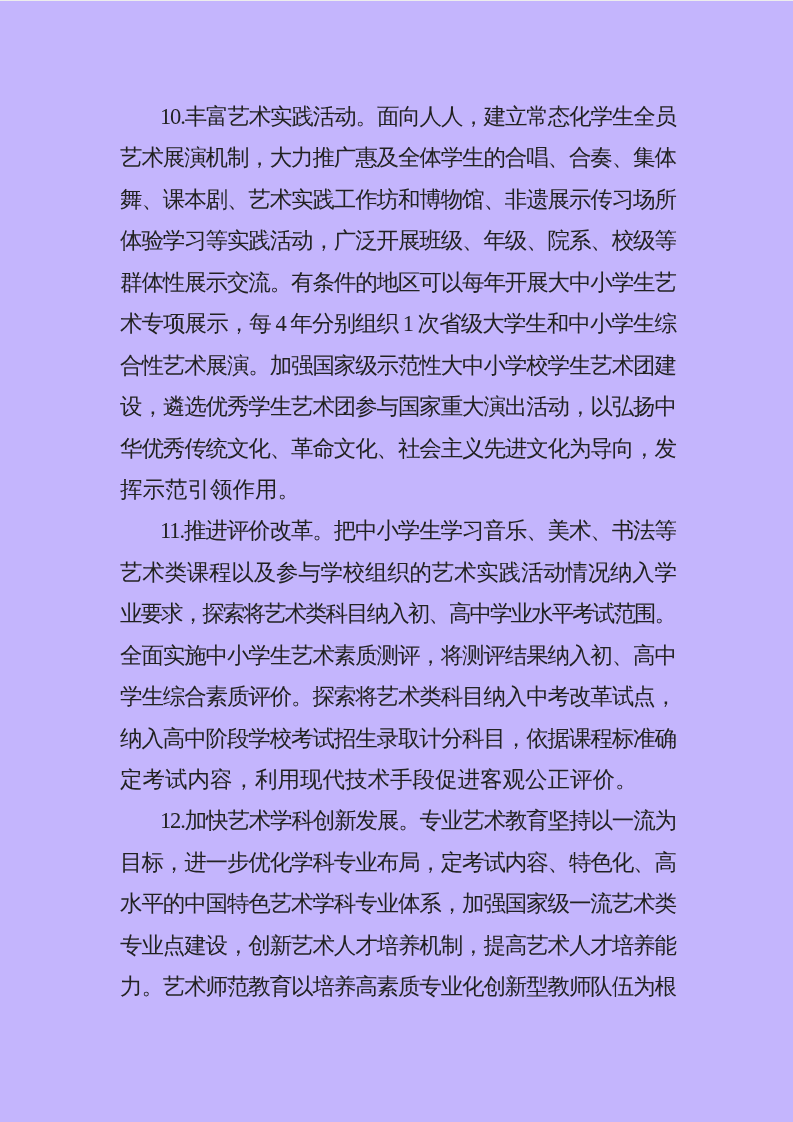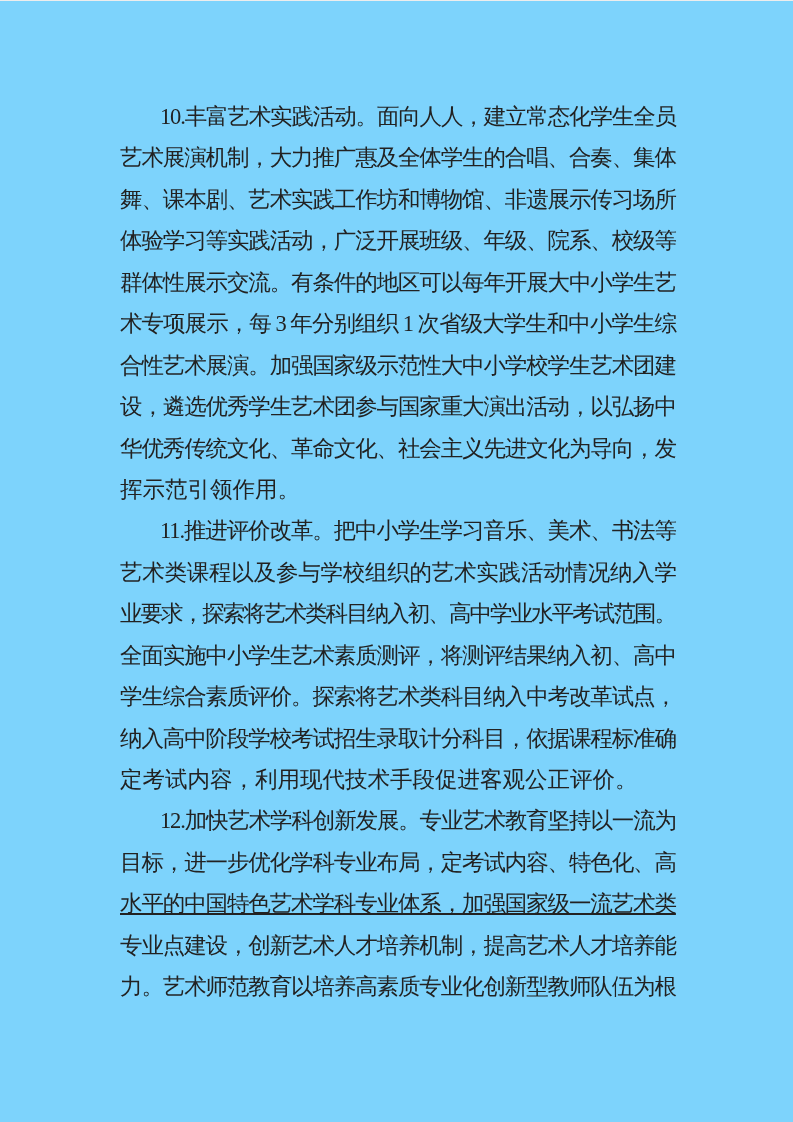--- a/index.html
+++ b/index.html
@@ -17,7 +17,7 @@
     position: relative;
     width: 793px;
     height: 1122px;
-    background: #7dd3fc;
+    background: #c4b5fd;
     border-top: 1px solid #ededed;
     box-sizing: border-box;
   }

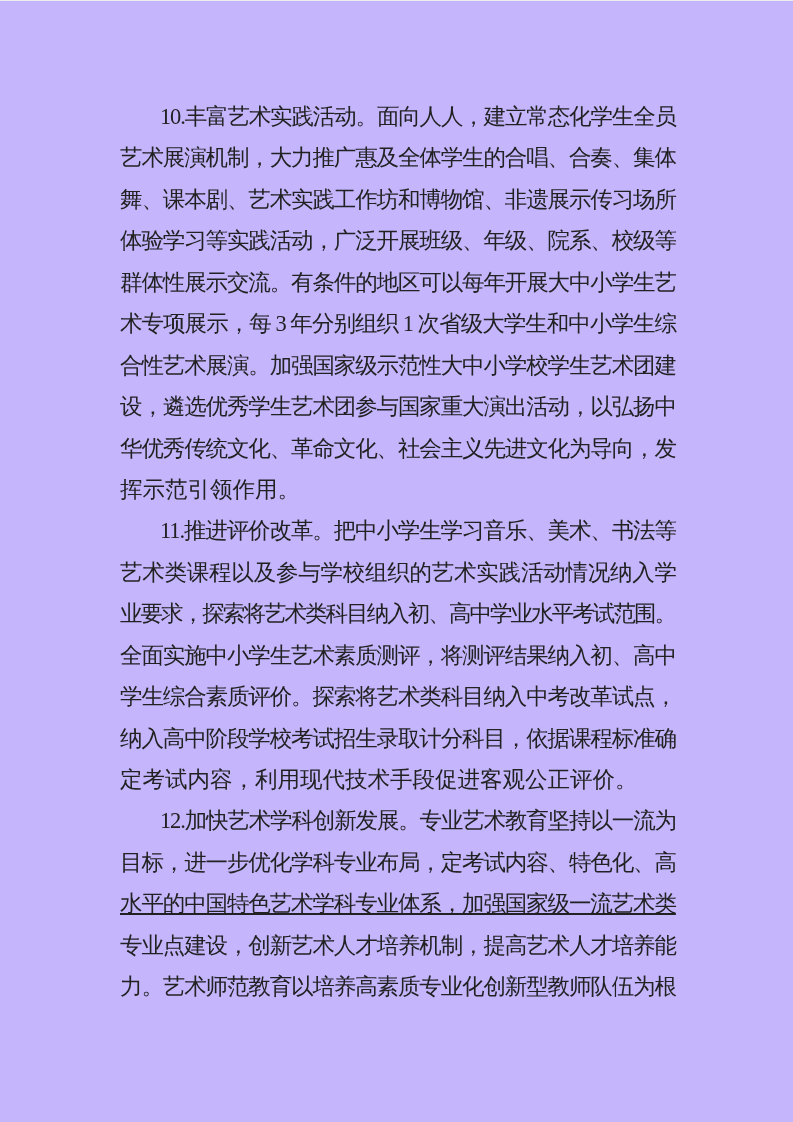--- a/index.html
+++ b/index.html
@@ -52,7 +52,7 @@
       <div class="line"><span class="t" style="letter-spacing: -1.12px; margin-right: 1.12px;">舞、课本剧、艺术实践工作坊和博物馆、非遗展示传习场所</span></div>
       <div class="line"><span class="t" style="letter-spacing: -1.12px; margin-right: 14px;">体验学习等实践活动，广泛开展班级、年级、院系、校级等</span></div>
       <div class="line"><span class="t" style="letter-spacing: -1.12px; margin-right: 18px;">群体性展示交流。有条件的地区可以每年开展大中小学生艺</span></div>
-      <div class="line"><span class="t" style="letter-spacing: -0.965517px; margin-right: 0.965517px;">术专项展示，每 3 年分别组织 1 次省级大学生和中小学生综</span></div>
+      <div class="line"><span class="t" style="letter-spacing: -0.965517px; margin-right: 0.965517px;">术专项展示，每 4 年分别组织 1 次省级大学生和中小学生综</span></div>
       <div class="line"><span class="t" style="letter-spacing: -1.12px; margin-right: 1.12px;">合性艺术展演。加强国家级示范性大中小学校学生艺术团建</span></div>
       <div class="line"><span class="t" style="letter-spacing: -1.12px; margin-right: 1.12px;">设，遴选优秀学生艺术团参与国家重大演出活动，以弘扬中</span></div>
       <div class="line"><span class="t" style="letter-spacing: -1.12px; margin-right: 1.12px;">华优秀传统文化、革命文化、社会主义先进文化为导向，发</span></div>

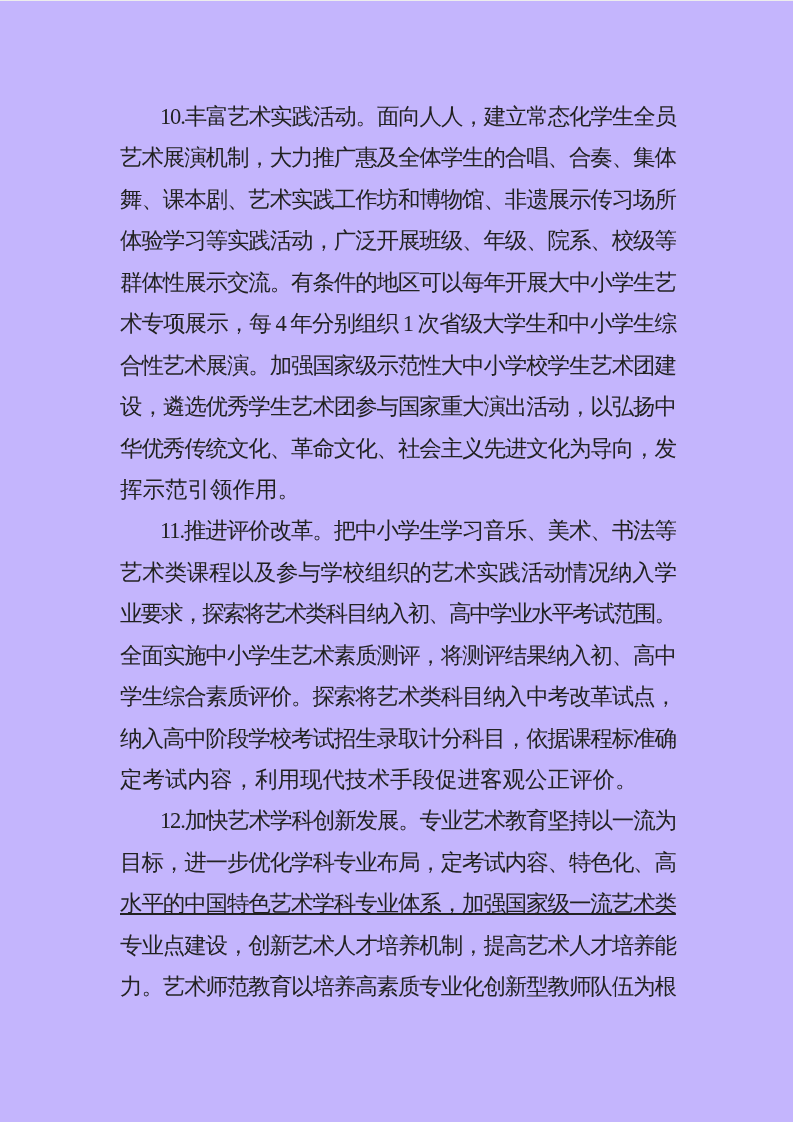--- a/index.html
+++ b/index.html
@@ -72,7 +72,7 @@
     <div class="para">
       <div class="line indent"><span class="t" style="letter-spacing: -1.145px; margin-right: 1.145px;">12.加快艺术学科创新发展。专业艺术教育坚持以一流为</span></div>
       <div class="line"><span class="t" style="letter-spacing: -1.12px; margin-right: 1.12px;">目标，进一步优化学科专业布局，定考试内容、特色化、高</span></div>
-      <div class="line"><span class="t" style="letter-spacing: -1.12px; margin-right: 14px; text-decoration: underline;">水平的中国特色艺术学科专业体系，加强国家级一流艺术类</span></div>
+      <div class="line"><span class="t" style="letter-spacing: -1.12px; margin-right: 14px;">水平的中国特色艺术学科专业体系，加强国家级一流艺术类</span></div>
       <div class="line"><span class="t" style="letter-spacing: -1.12px; margin-right: 1.12px;">专业点建设，创新艺术人才培养机制，提高艺术人才培养能</span></div>
       <div class="line"><span class="t" style="letter-spacing: -1.12px; margin-right: 1.12px; text-align: center;">力。艺术师范教育以培养高素质专业化创新型教师队伍为根</span></div>
     </div>

